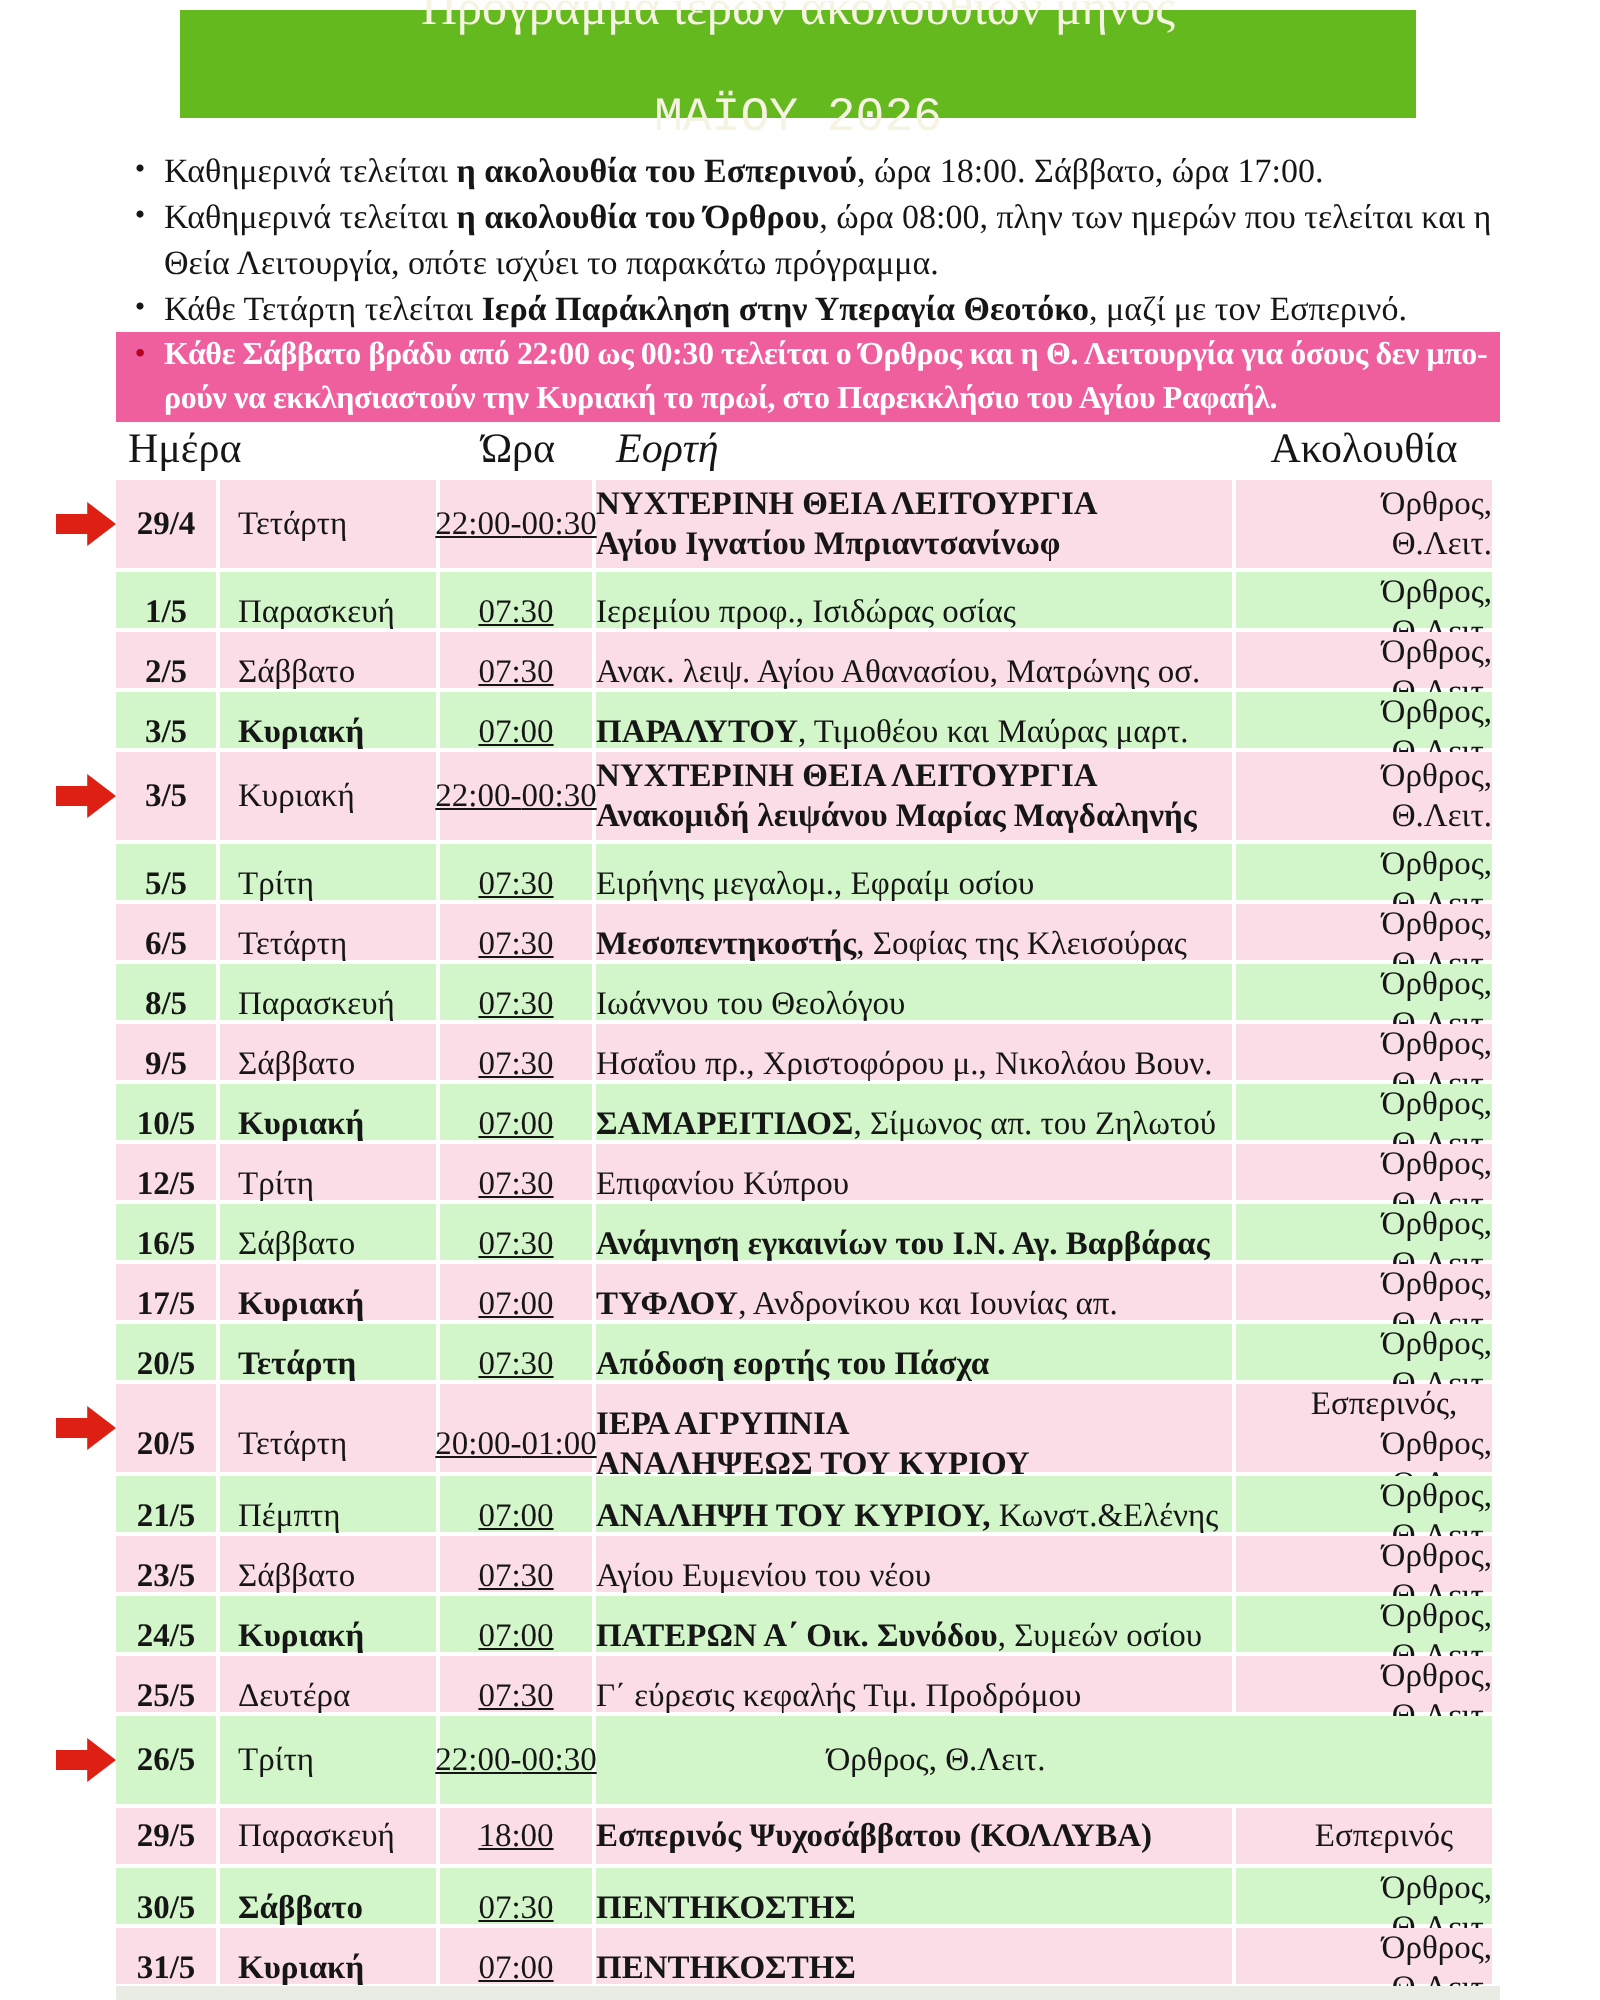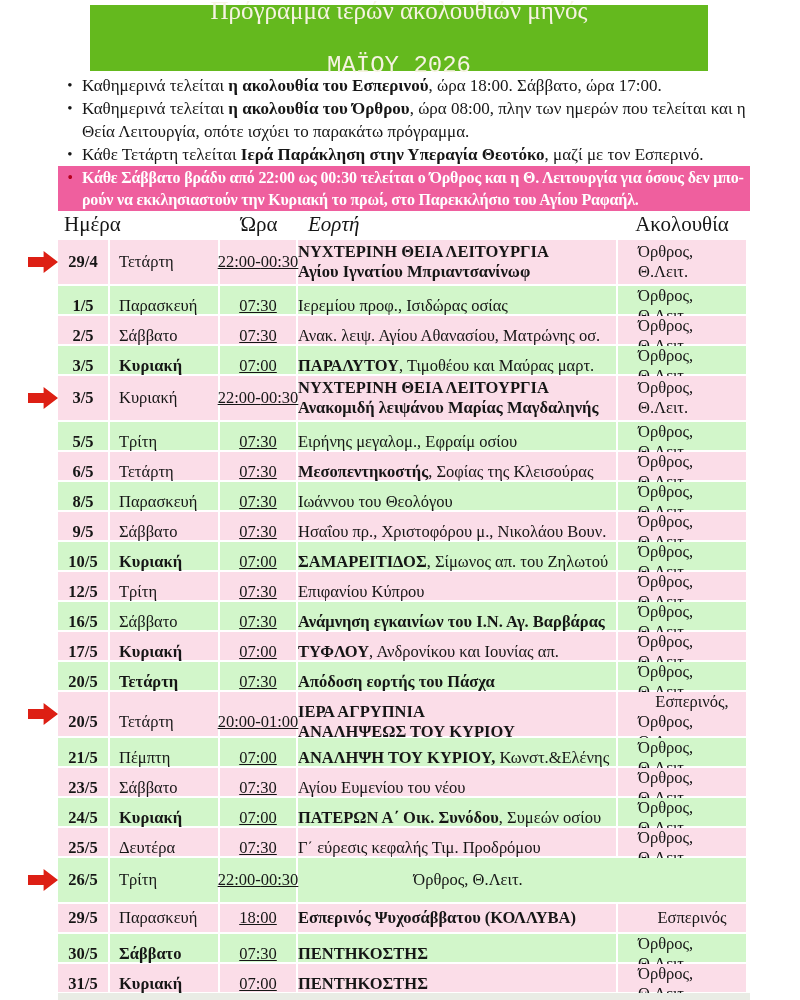--- a/index.html
+++ b/index.html
@@ -10,7 +10,7 @@
     --row-pink:#fbdde8;--row-green:#d2f6ca;--arrow-red:#dd1f14;--strip:#e9ece5;
   }
   .banner{
-    position:absolute;left:90px;top:5px;width:618px;height:66px;
+    position:absolute;left:90px;top:5px;width:618px;height:54px;
     background:var(--banner-green);color:var(--banner-text);
     display:flex;flex-direction:column;align-items:center;justify-content:center;text-align:center;gap:24px;
   }

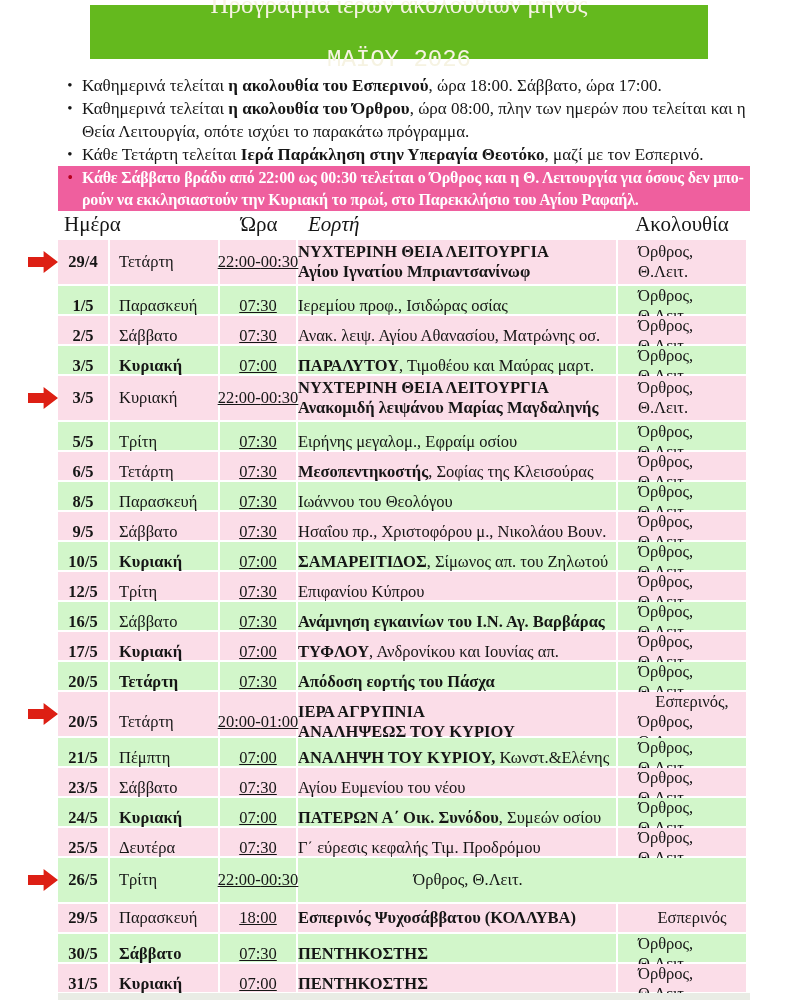--- a/index.html
+++ b/index.html
@@ -48,7 +48,7 @@
   .c-day{padding-left:9px;}
   .c-time{flex-direction:row;justify-content:center;text-align:left;line-height:20px;text-decoration:underline;}
   .c-feast{flex-direction:column;align-items:flex-start;justify-content:center;line-height:20.5px;}
-  .c-service{flex-direction:column;justify-content:center;text-align:left;line-height:20px;padding-left:20px;}
+  .c-service{flex-direction:column;justify-content:center;text-align:right;line-height:20px;padding-left:20px;}
   .arrow{
     position:absolute;left:-30px;top:50%;width:30px;height:22px;transform:translateY(-50%);
     background:var(--arrow-red);

